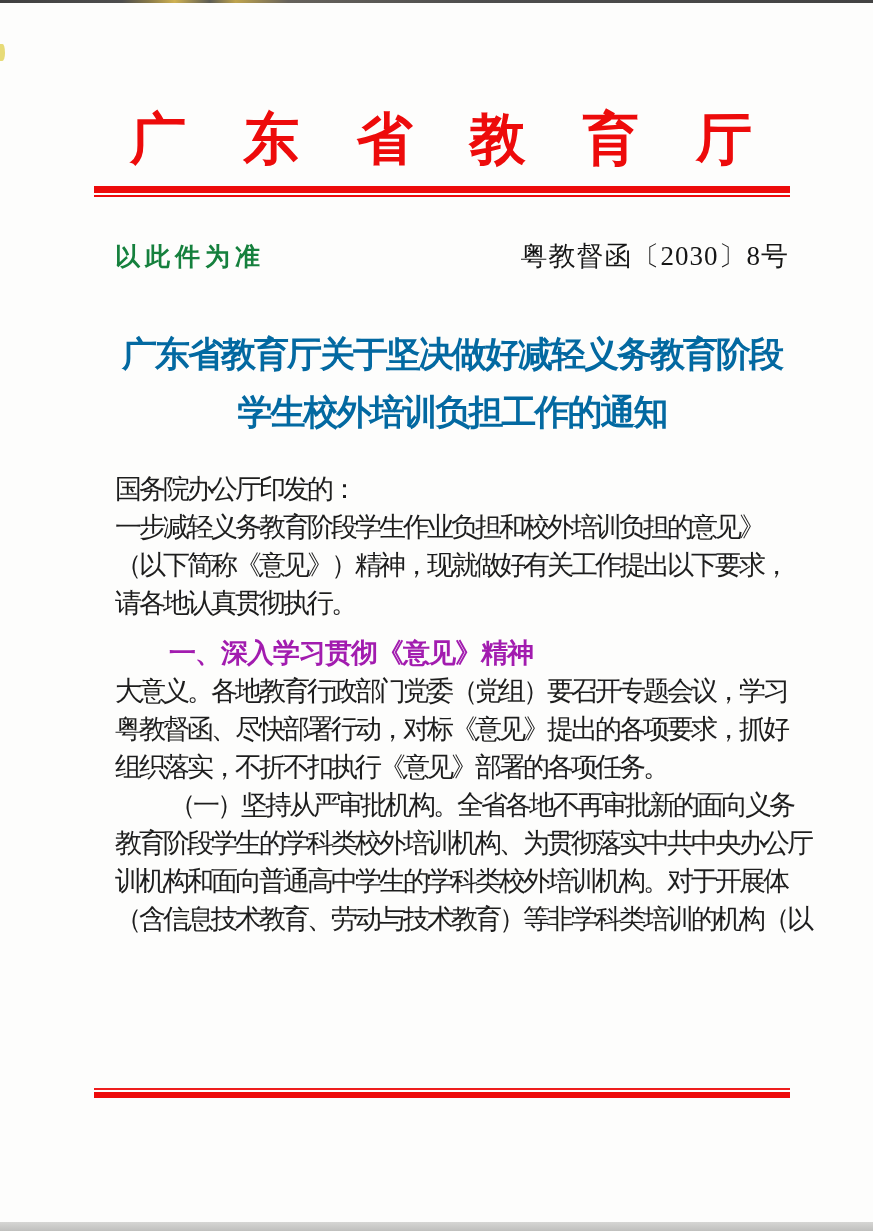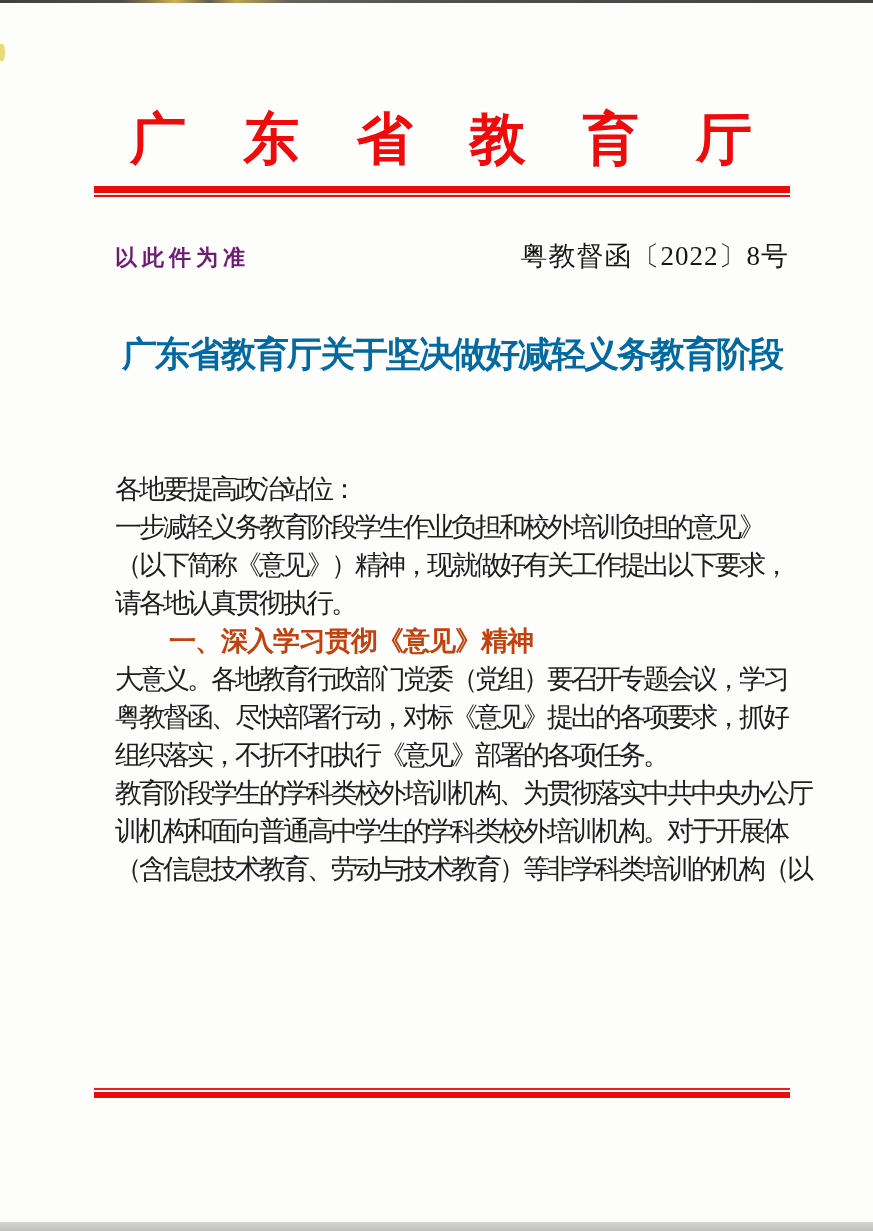--- a/index.html
+++ b/index.html
@@ -66,9 +66,9 @@
   .copy-note {
     font-family: "Liberation Sans", "DejaVu Sans", sans-serif;
     font-weight: 700;
-    font-size: 22px;
+    font-size: 25px;
     letter-spacing: 5px;
-    color: #701a75;
+    color: #15803d;
   }
   .doc-number {
     font-family: "Liberation Serif", "DejaVu Serif", serif;

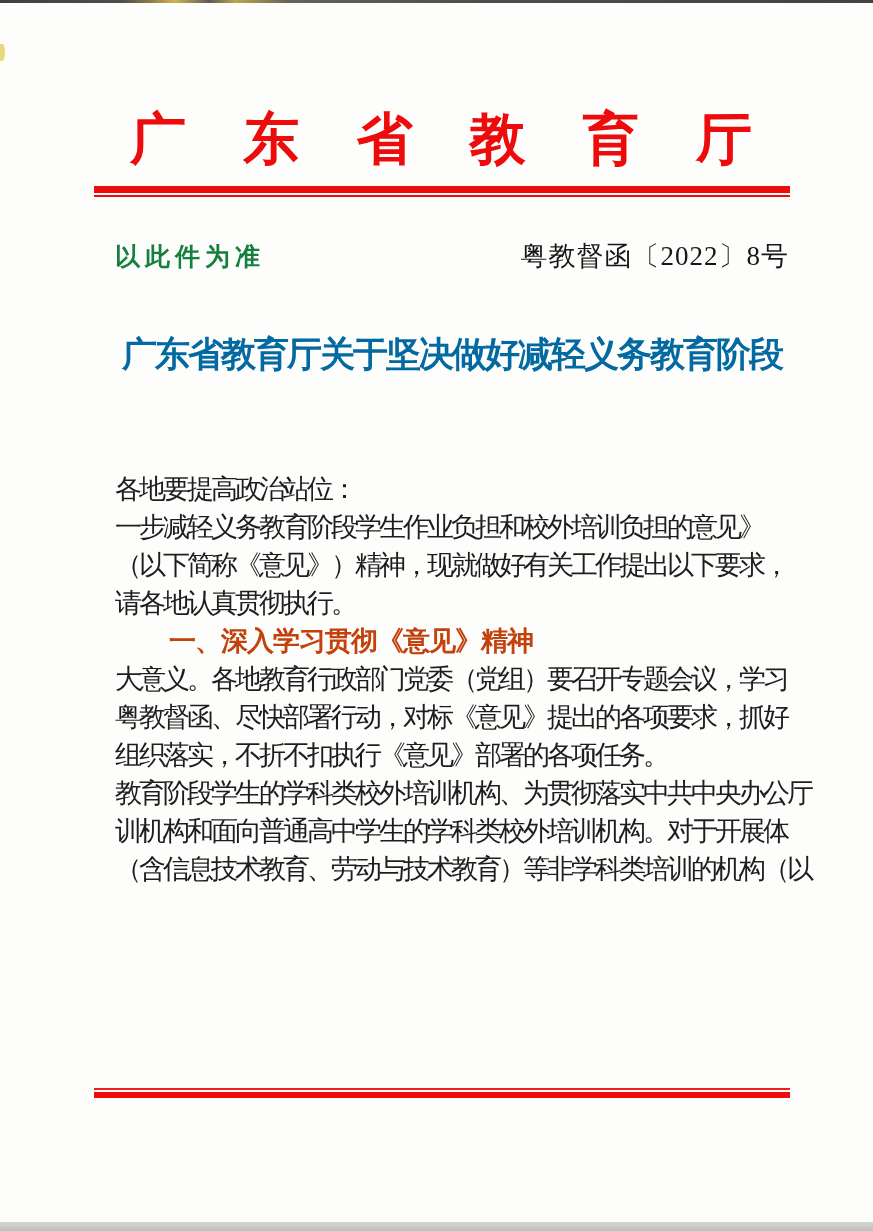--- a/index.html
+++ b/index.html
@@ -135,7 +135,7 @@
 
   <div class="meta-row">
     <span class="copy-note">以此件为准</span>
-    <span class="doc-number">粤教督函〔2022〕8号</span>
+    <span class="doc-number">粤教督函〔2030〕8号</span>
   </div>
 
   <div class="doc-title">

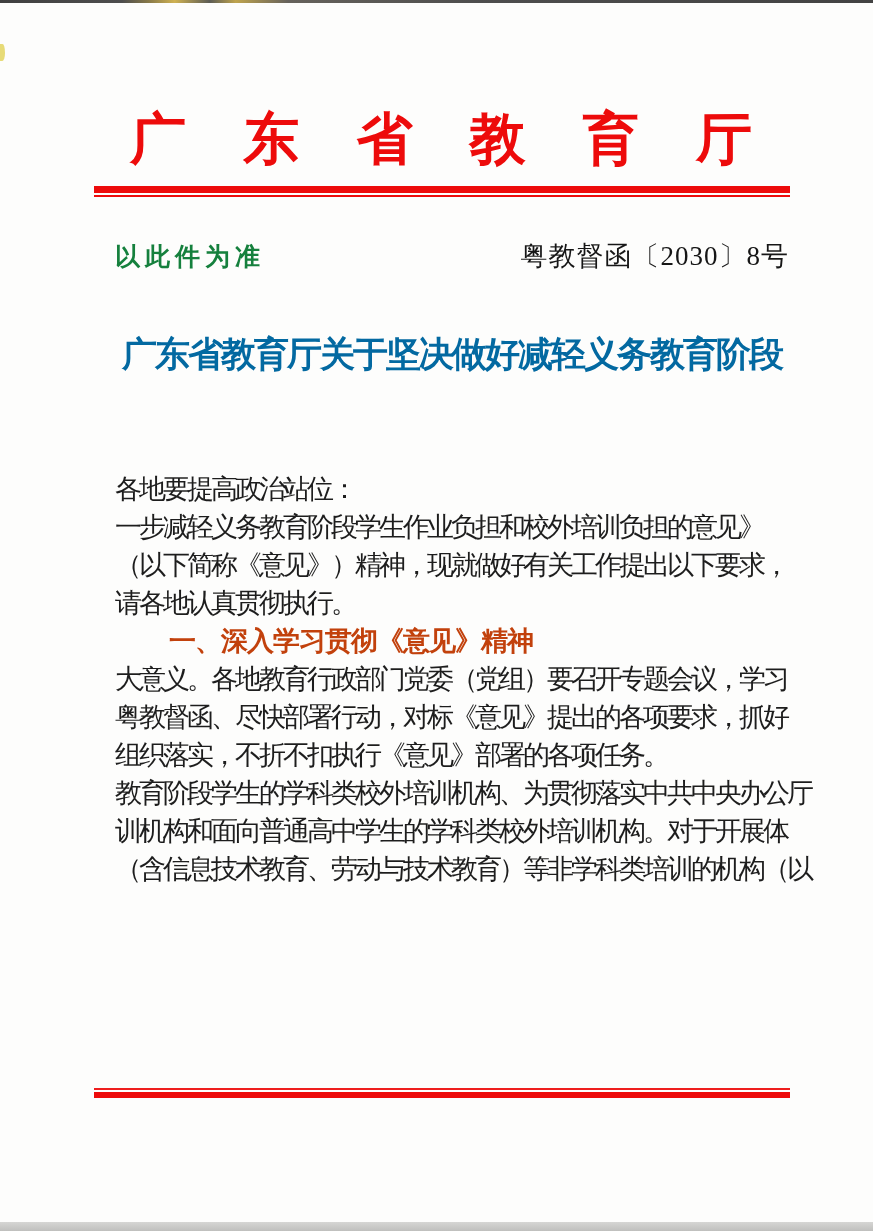--- a/index.html
+++ b/index.html
@@ -140,6 +140,7 @@
 
   <div class="doc-title">
     <div>广东省教育厅关于坚决做好减轻义务教育阶段</div>
+    <div>学生校外培训负担工作的通知</div>
   </div>
 
   <div class="body-text">

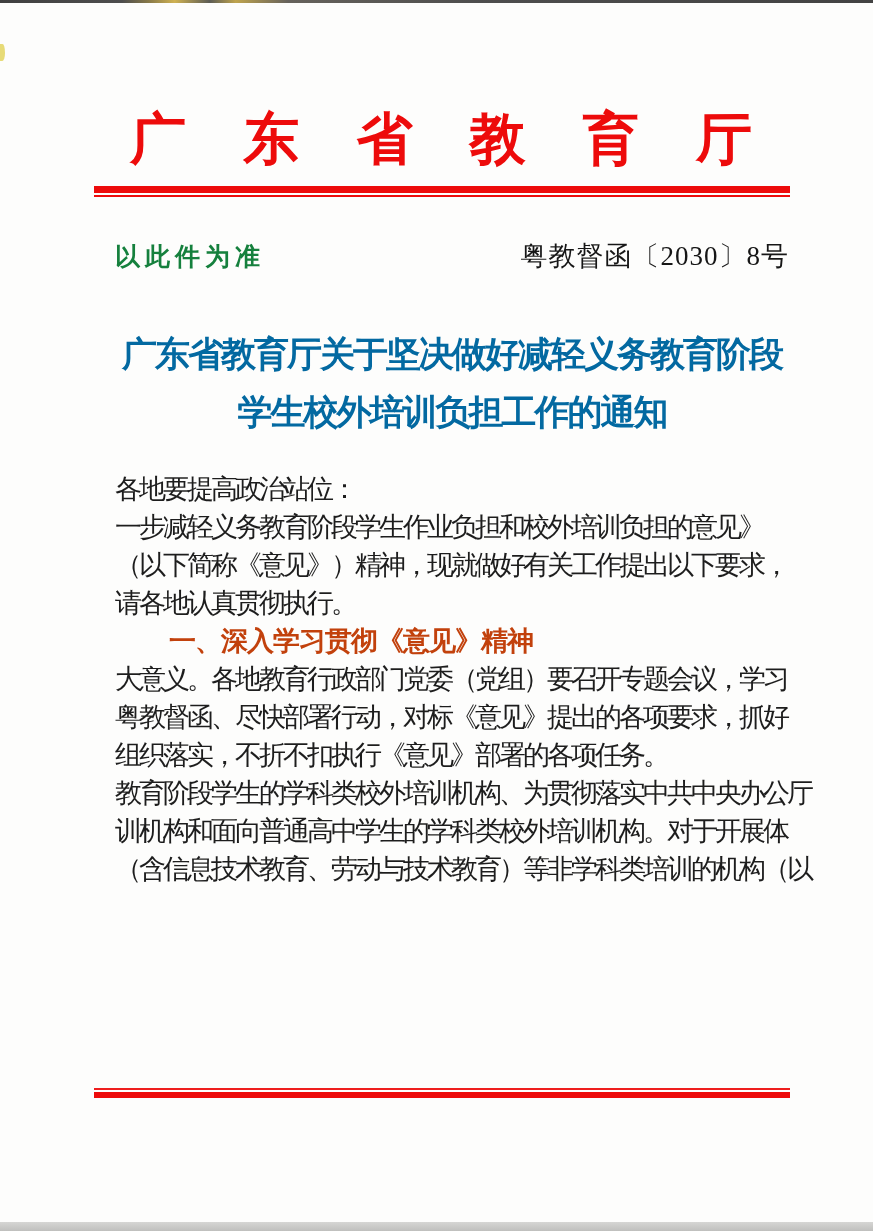--- a/index.html
+++ b/index.html
@@ -144,7 +144,7 @@
   </div>
 
   <div class="body-text">
-    <div class="line">各地要提高政治站位：</div>
+    <div class="line">国务院办公厅印发的：</div>
     <div class="line">一步减轻义务教育阶段学生作业负担和校外培训负担的意见》</div>
     <div class="line">（以下简称《意见》）精神，现就做好有关工作提出以下要求，</div>
     <div class="line">请各地认真贯彻执行。</div>

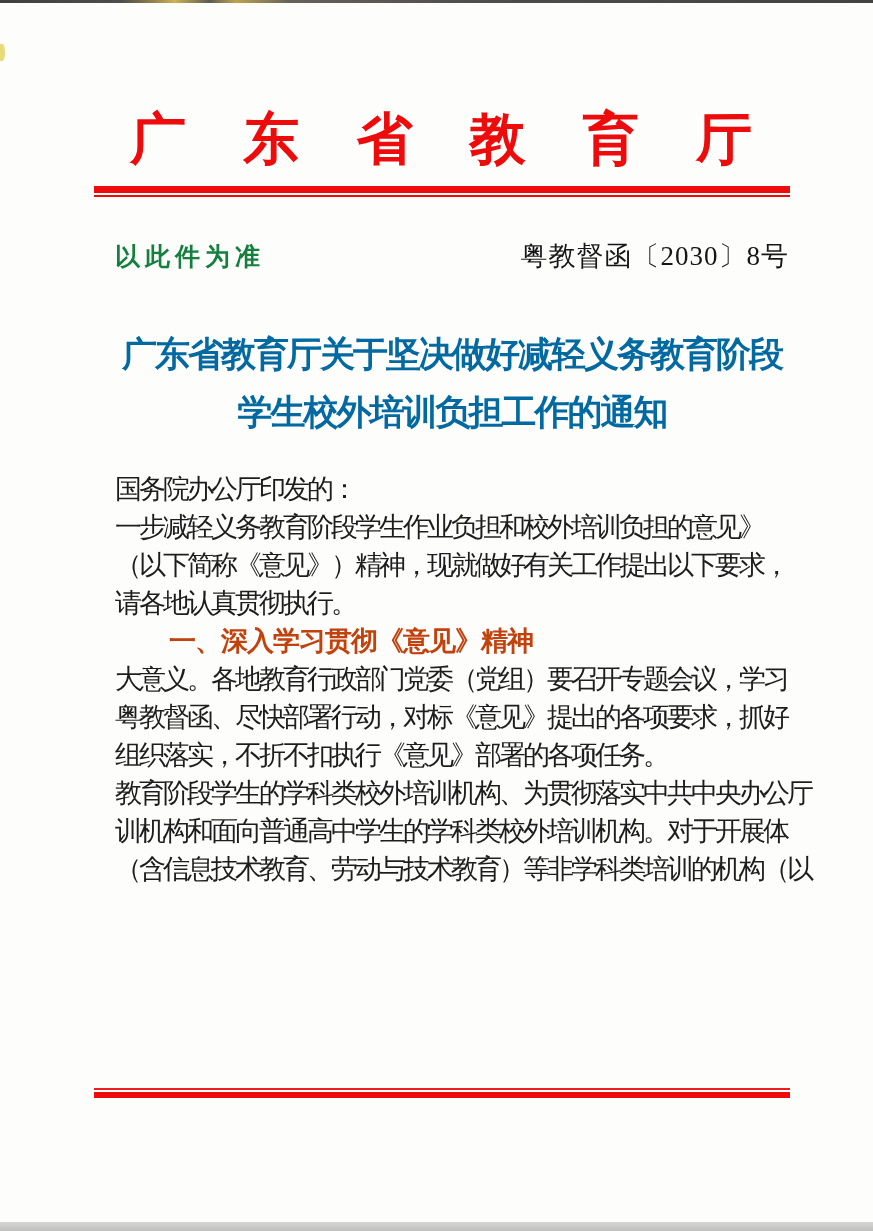--- a/index.html
+++ b/index.html
@@ -107,7 +107,8 @@
     font-family: "Liberation Sans", "DejaVu Sans", sans-serif;
     font-weight: 700;
     letter-spacing: -1px;
-    color: #c2410c;
+    color: #a21caf;
+    margin-top: 12px;
   }
 </style>
 </head>

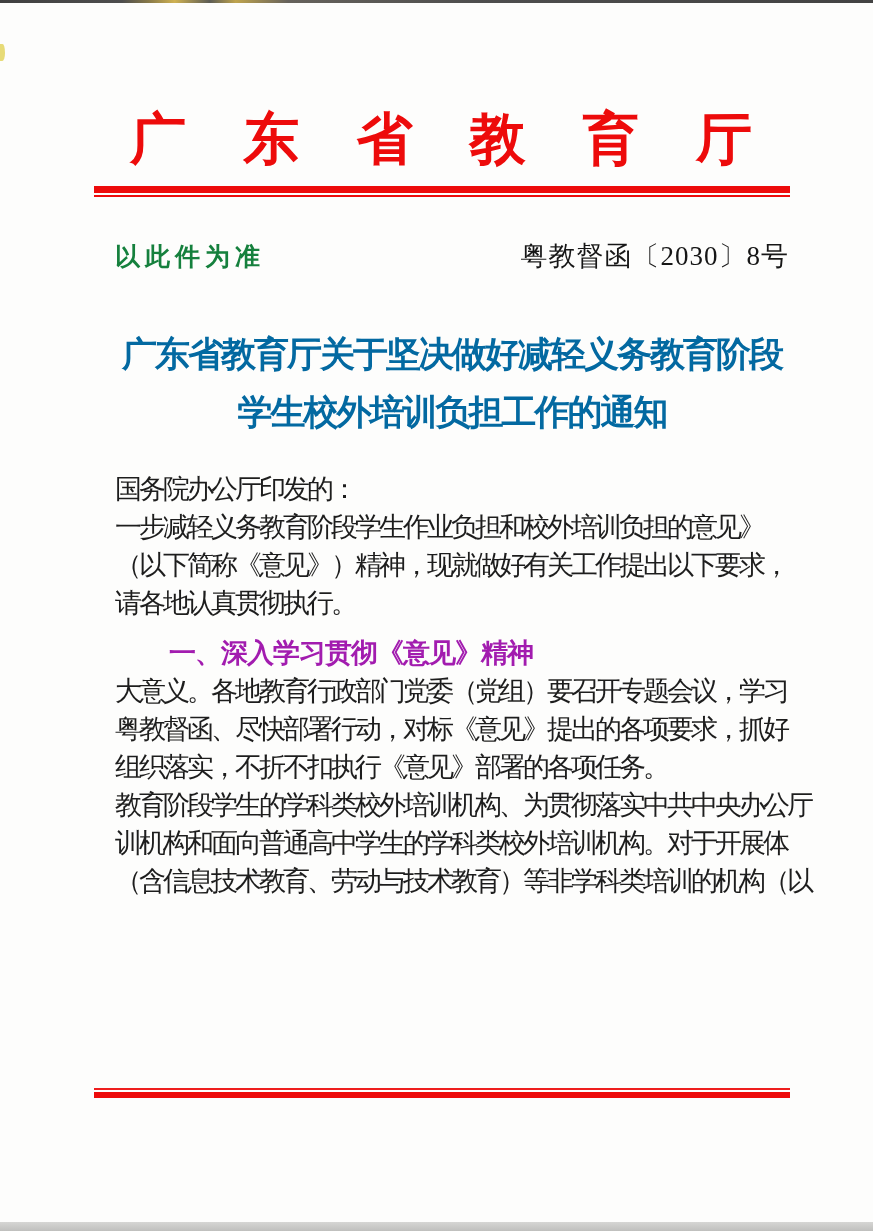--- a/index.html
+++ b/index.html
@@ -153,6 +153,7 @@
     <div class="line">大意义。各地教育行政部门党委（党组）要召开专题会议，学习</div>
     <div class="line">粤教督函、尽快部署行动，对标《意见》提出的各项要求，抓好</div>
     <div class="line">组织落实，不折不扣执行《意见》部署的各项任务。</div>
+    <div class="line ind2">（一）坚持从严审批机构。全省各地不再审批新的面向义务</div>
     <div class="line">教育阶段学生的学科类校外培训机构、为贯彻落实中共中央办公厅</div>
     <div class="line">训机构和面向普通高中学生的学科类校外培训机构。对于开展体</div>
     <div class="line">（含信息技术教育、劳动与技术教育）等非学科类培训的机构（以</div>

